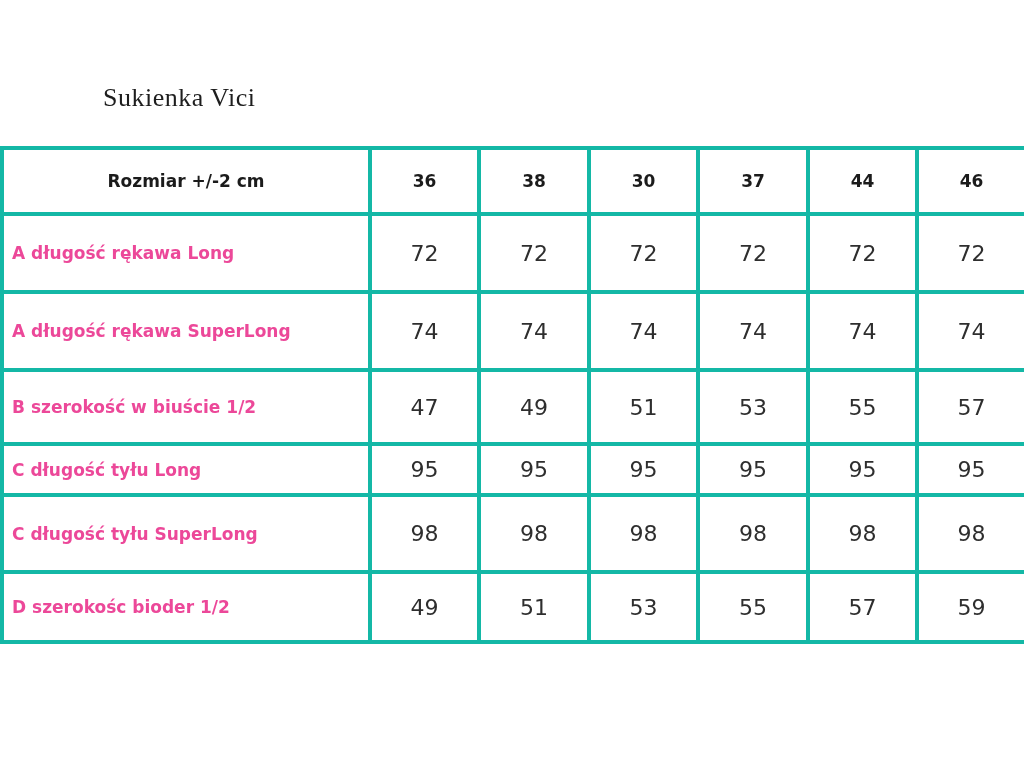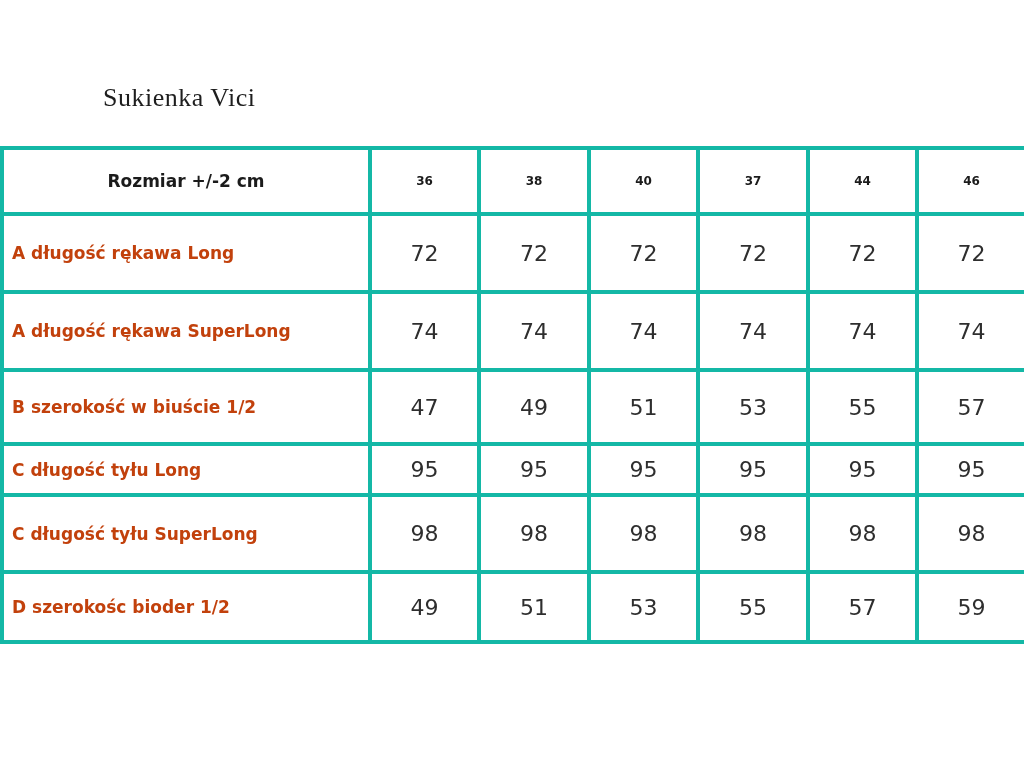--- a/index.html
+++ b/index.html
@@ -42,7 +42,7 @@
   .size-chart th.size-cell {
     text-align: center;
     font-weight: 700;
-    font-size: 12px;
+    font-size: 17px;
     color: #1b1b1b;
   }
   .size-chart td.row-label {

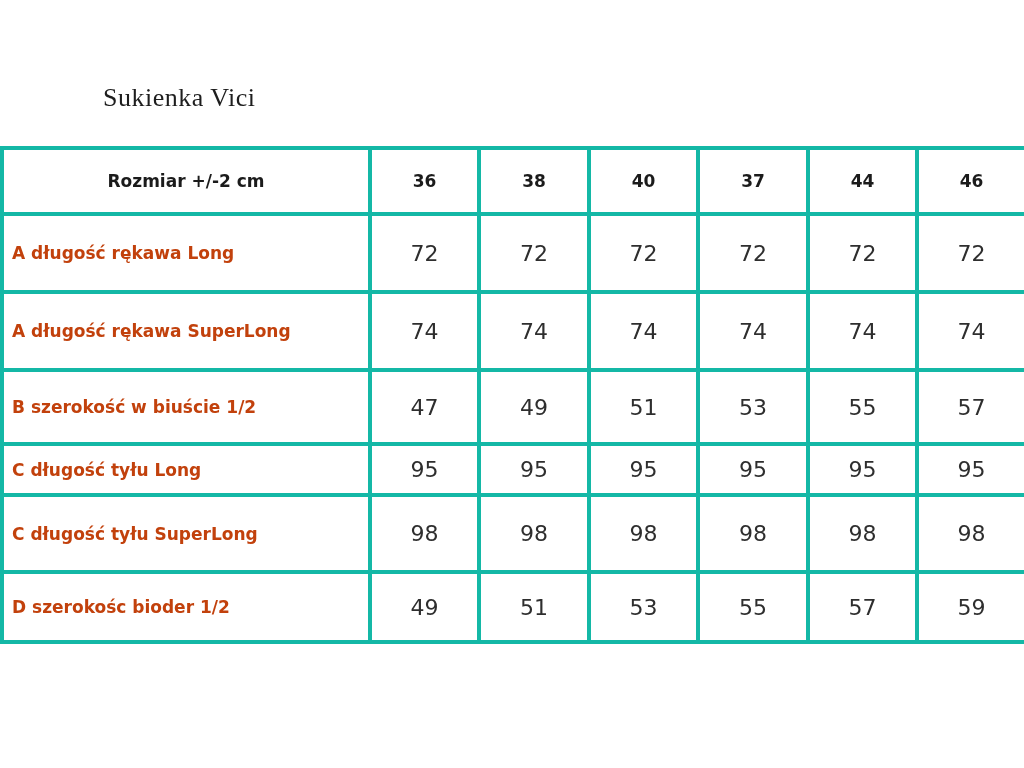--- a/index.html
+++ b/index.html
@@ -86,7 +86,7 @@
     <th class="corner-cell">Rozmiar +/-2 cm</th>
     <th class="size-cell">36</th>
     <th class="size-cell">38</th>
-    <th class="size-cell">40</th>
+    <th class="size-cell">30</th>
     <th class="size-cell">37</th>
     <th class="size-cell">44</th>
     <th class="size-cell">46</th>

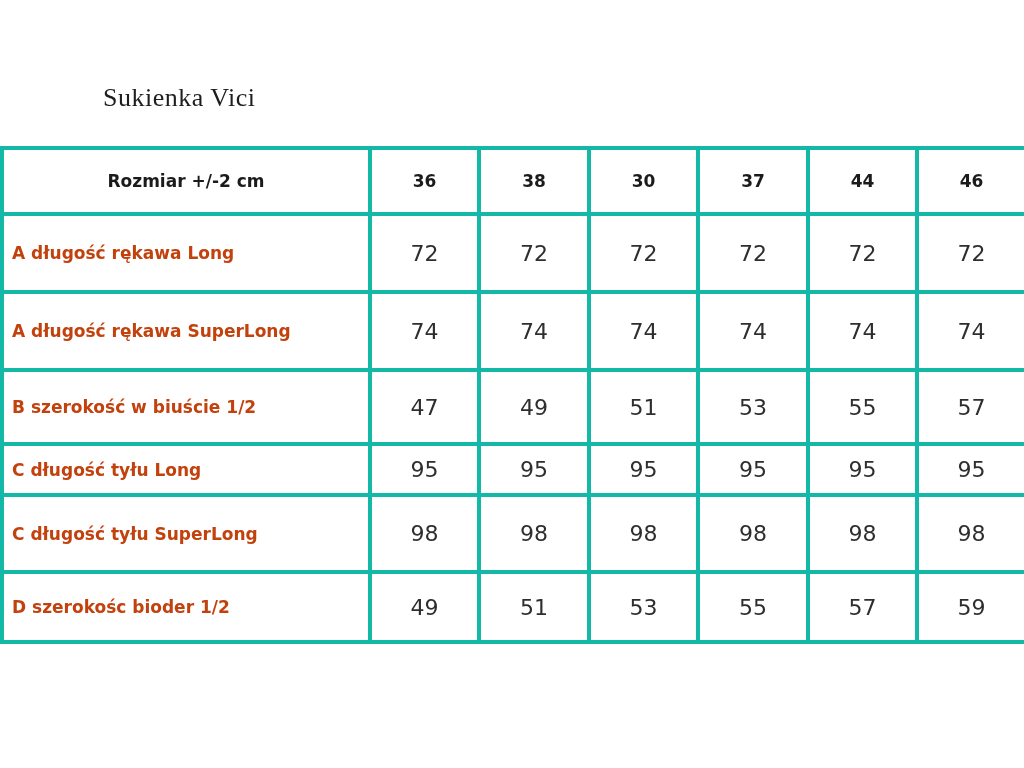--- a/index.html
+++ b/index.html
@@ -50,7 +50,7 @@
     padding-left: 8px;
     font-weight: 700;
     font-size: 17px;
-    color: #c2410c;
+    color: #ec4899;
   }
   .size-chart td.value-cell {
     text-align: center;

